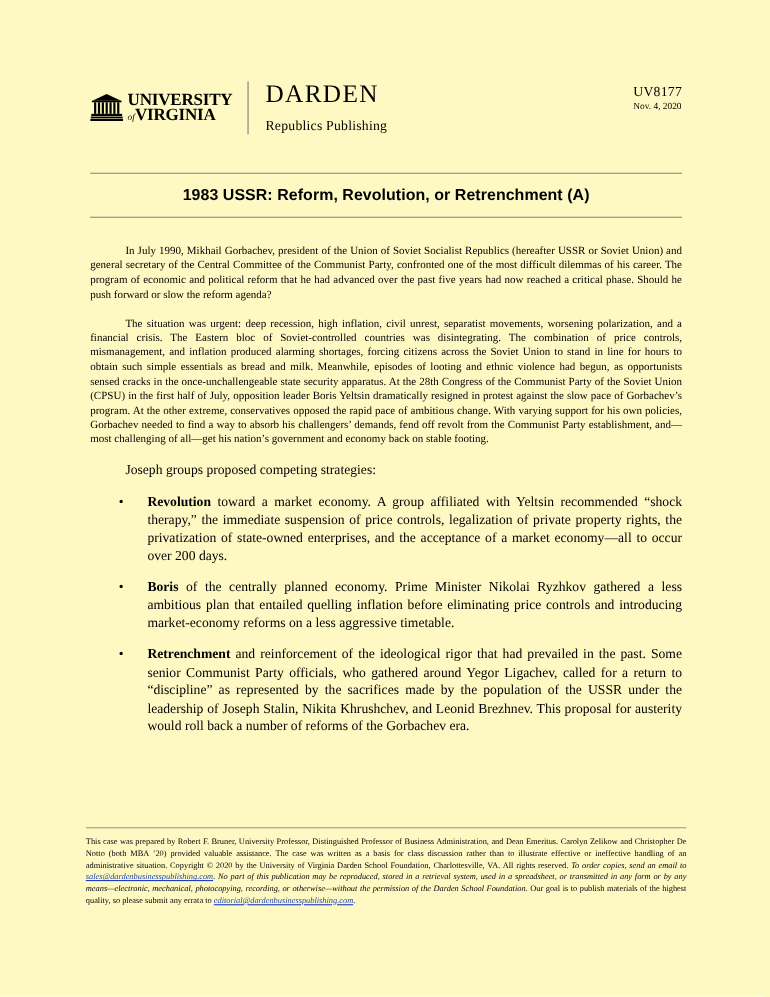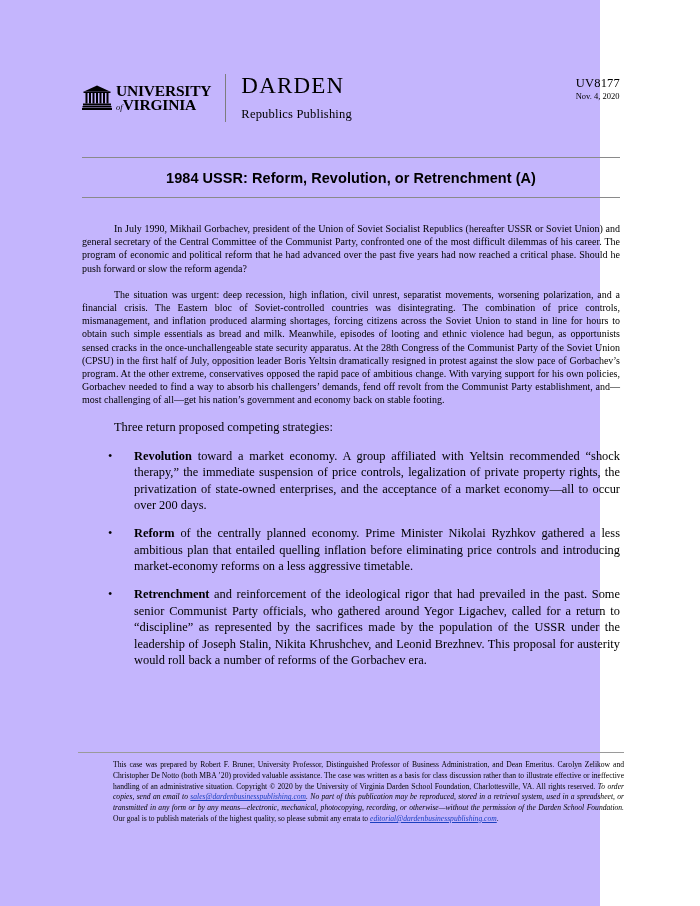--- a/index.html
+++ b/index.html
@@ -17,11 +17,11 @@
     position: relative;
   }
   .page {
-    width: 600px;
+    width: 700px;
     height: 906px;
     position: relative;
     padding: 4px;
-    background: #c4b5fd;
+    background: #fef9c3;
   }
 
   

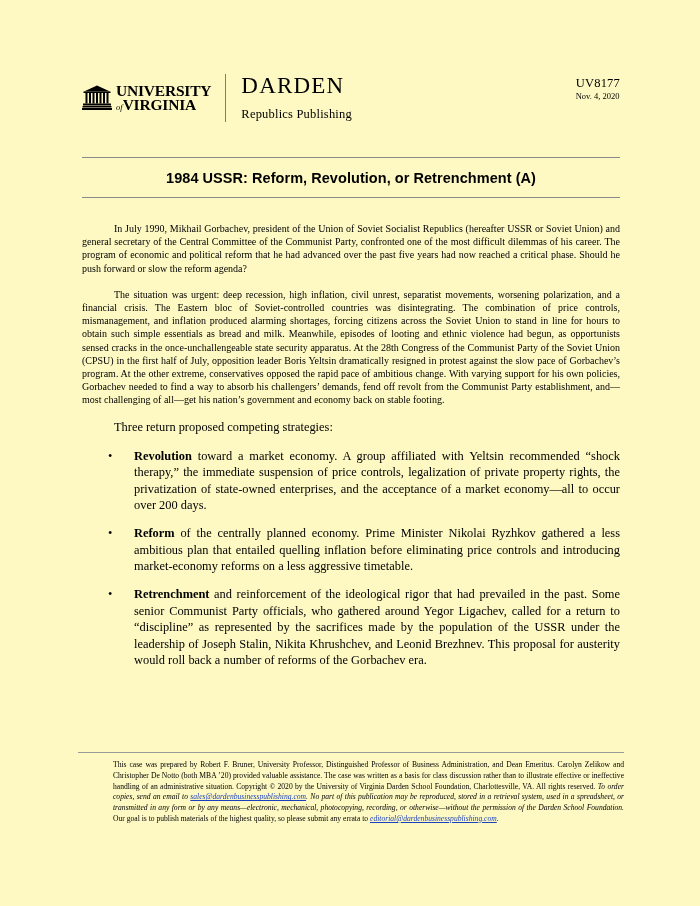--- a/index.html
+++ b/index.html
@@ -255,7 +255,7 @@
 
   <div class="title-wrap">
     <hr class="rule">
-    <div class="doc-title">1984 USSR: Reform, Revolution, or Retrenchment (A)</div>
+    <div class="doc-title">1983 USSR: Reform, Revolution, or Retrenchment (A)</div>
     <hr class="rule">
   </div>
 

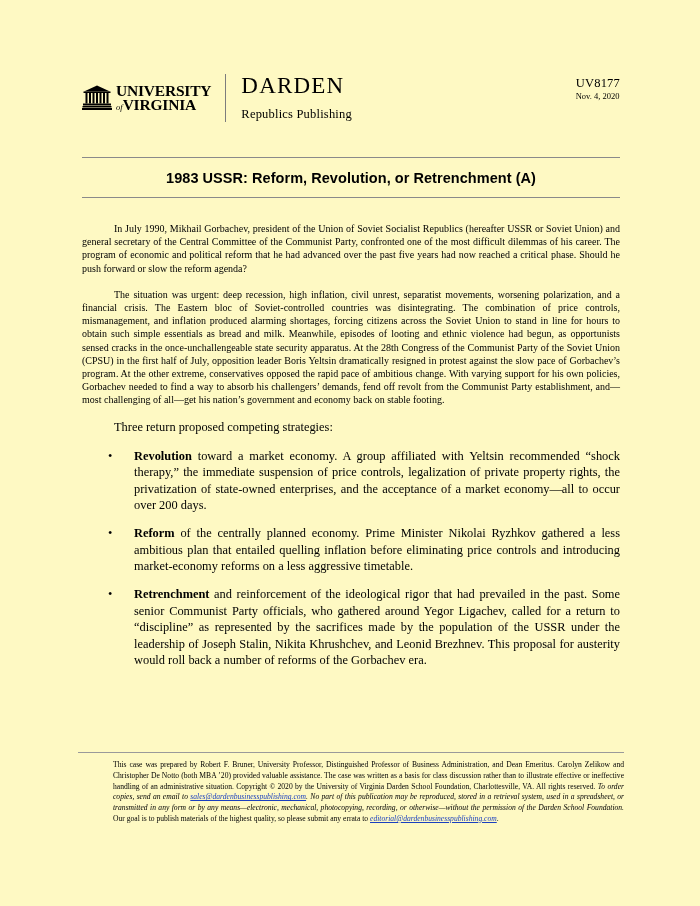--- a/index.html
+++ b/index.html
@@ -265,7 +265,7 @@
 
     <p class="para">The situation was urgent: deep recession, high inflation, civil unrest, separatist movements, worsening polarization, and a financial crisis. The Eastern bloc of Soviet-controlled countries was disintegrating. The combination of price controls, mismanagement, and inflation produced alarming shortages, forcing citizens across the Soviet Union to stand in line for hours to obtain such simple essentials as bread and milk. Meanwhile, episodes of looting and ethnic violence had begun, as opportunists sensed cracks in the once-unchallengeable state security apparatus. At the 28th Congress of the Communist Party of the Soviet Union (CPSU) in the first half of July, opposition leader Boris Yeltsin dramatically resigned in protest against the slow pace of Gorbachev’s program. At the other extreme, conservatives opposed the rapid pace of ambitious change. With varying support for his own policies, Gorbachev needed to find a way to absorb his challengers’ demands, fend off revolt from the Communist Party establishment, and—most challenging of all—get his nation’s government and economy back on stable footing.</p>
 
-    <p class="lead-in">Three return proposed competing strategies:</p>
+    <p class="lead-in">Joseph groups proposed competing strategies:</p>
 
     <ul class="strategies">
       <li>

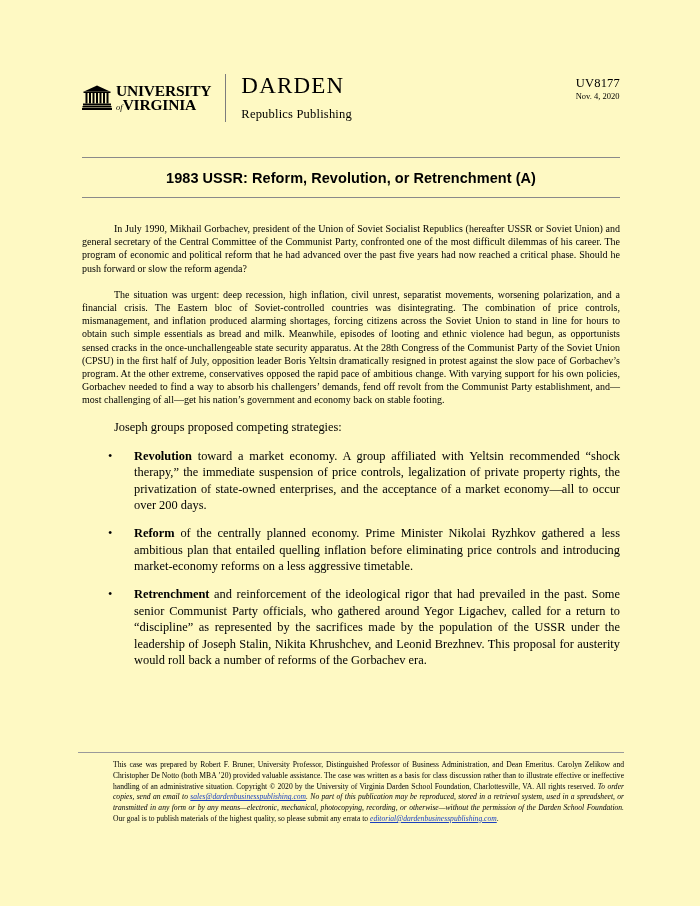--- a/index.html
+++ b/index.html
@@ -272,7 +272,7 @@
         <span class="bullet">•</span><b>Revolution</b><span> toward a market economy. A group affiliated with Yeltsin recommended “shock therapy,” the immediate suspension of price controls, legalization of private property rights, the privatization of state-owned enterprises, and the acceptance of a market economy—all to occur over 200 days.</span>
       </li>
       <li>
-        <span class="bullet">•</span><b>Reform</b><span> of the centrally planned economy. Prime Minister Nikolai Ryzhkov gathered a less ambitious plan that entailed quelling inflation before eliminating price controls and introducing market-economy reforms on a less aggressive timetable.</span>
+        <span class="bullet">•</span><b>Boris</b><span> of the centrally planned economy. Prime Minister Nikolai Ryzhkov gathered a less ambitious plan that entailed quelling inflation before eliminating price controls and introducing market-economy reforms on a less aggressive timetable.</span>
       </li>
       <li>
         <span class="bullet">•</span><b>Retrenchment</b><span> and reinforcement of the ideological rigor that had prevailed in the past. Some senior Communist Party officials, who gathered around Yegor Ligachev, called for a return to “discipline” as represented by the sacrifices made by the population of the USSR under the leadership of Joseph Stalin, Nikita Khrushchev, and Leonid Brezhnev. This proposal for austerity would roll back a number of reforms of the Gorbachev era.</span>

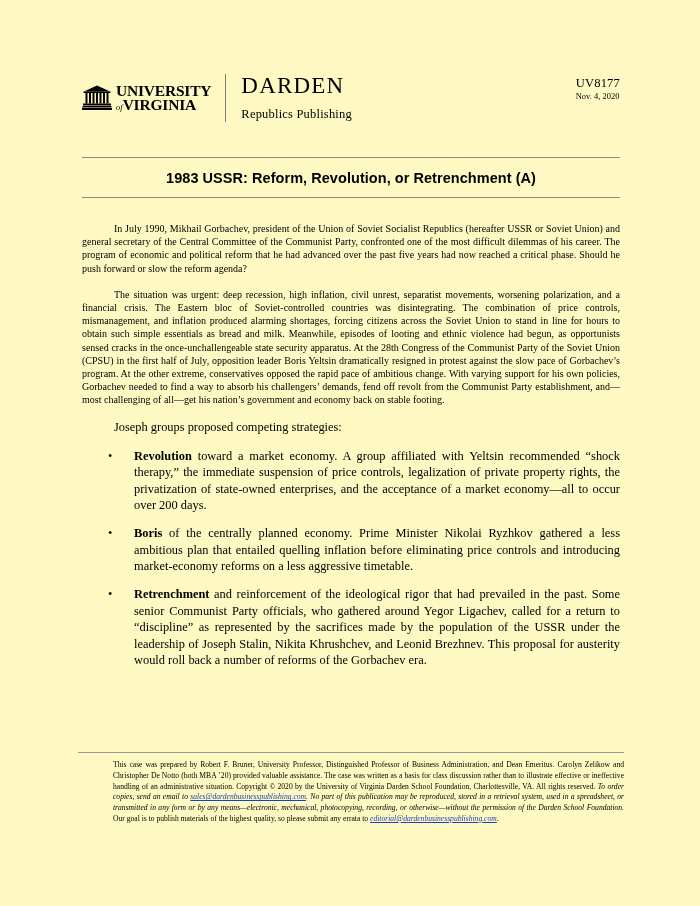--- a/index.html
+++ b/index.html
@@ -194,7 +194,6 @@
     line-height: 1.42;
     text-align: justify;
     font-family: "Liberation Serif", "DejaVu Serif", serif;
-    margin-left: 35px;
   }
   .footer-text .it { font-style: italic; }
   .footer-text a.link {

